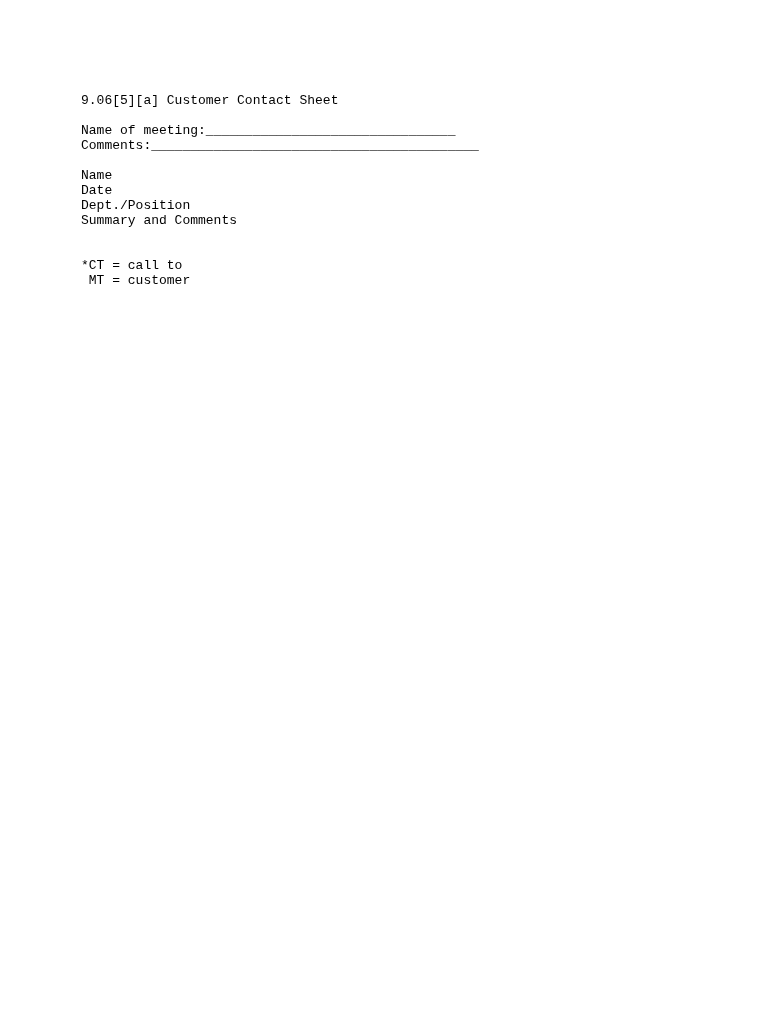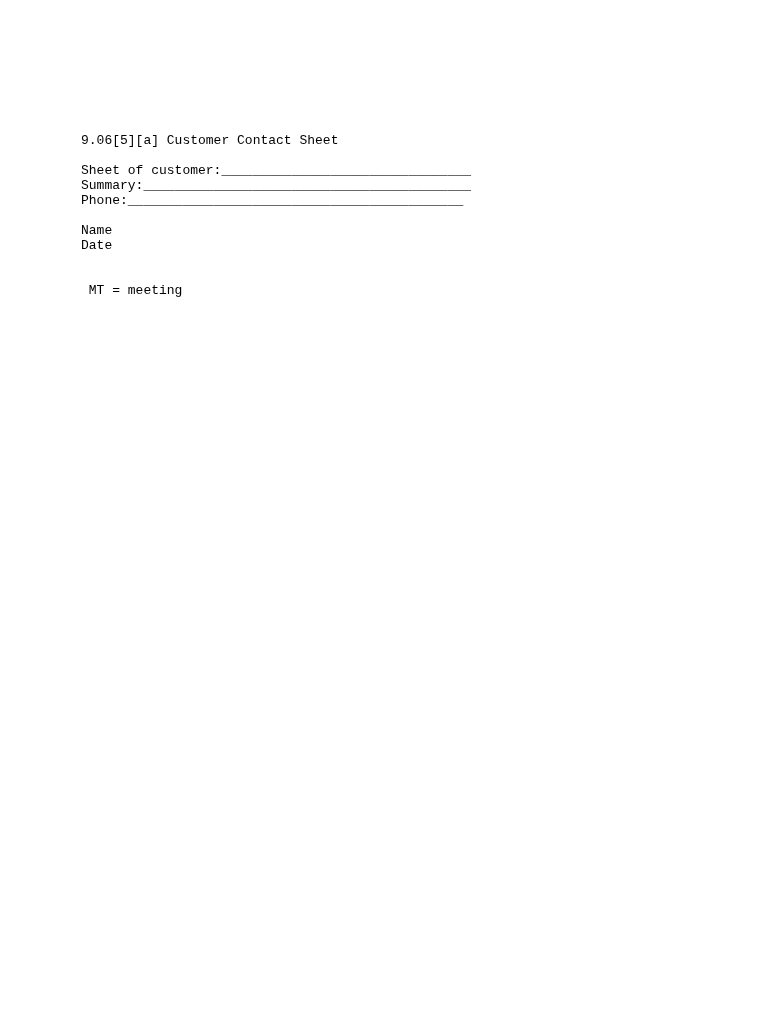--- a/index.html
+++ b/index.html
@@ -15,7 +15,6 @@
     }
     .page {
       padding: 94px 0 0 81px;
-      margin-top: 40px;
     }
     .line {
       white-space: pre;

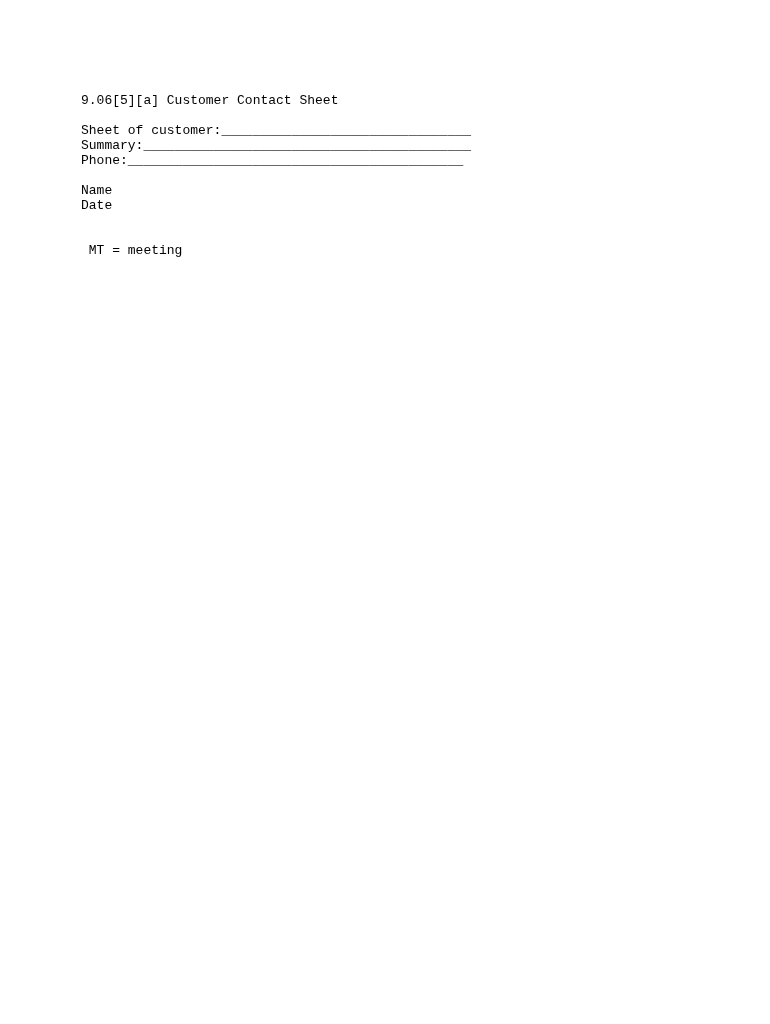--- a/index.html
+++ b/index.html
@@ -29,7 +29,7 @@
 <div class="page">
   <div class="line">9.06[5][a] Customer Contact Sheet</div>
   <div class="blank"></div>
-  <div class="line"><span>Sheet of customer:</span><span>________________________________</span></div>
+  <div class="line"><span>Name of meeting:</span><span>________________________________</span></div>
   <div class="line"><span>Summary:</span><span>__________________________________________</span></div>
   <div class="line"><span>Phone:</span><span>___________________________________________</span></div>
   <div class="blank"></div>

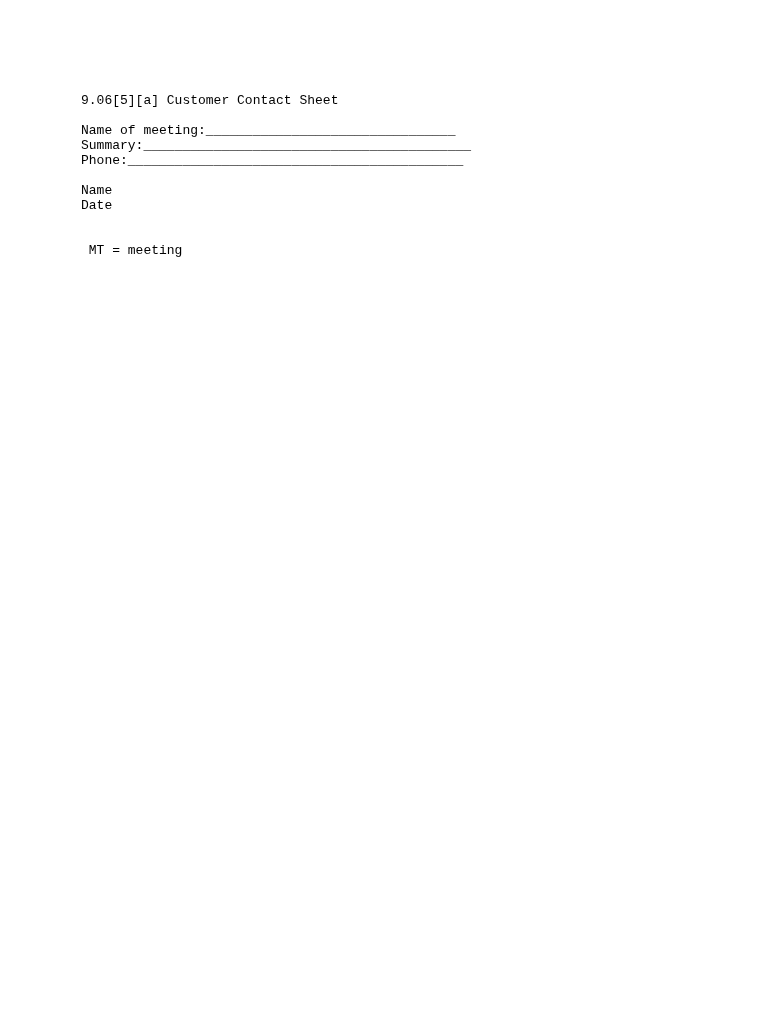--- a/index.html
+++ b/index.html
@@ -30,7 +30,7 @@
   <div class="line">9.06[5][a] Customer Contact Sheet</div>
   <div class="blank"></div>
   <div class="line"><span>Name of meeting:</span><span>________________________________</span></div>
-  <div class="line"><span>Summary:</span><span>__________________________________________</span></div>
+  <div class="line"><span>Comments:</span><span>__________________________________________</span></div>
   <div class="line"><span>Phone:</span><span>___________________________________________</span></div>
   <div class="blank"></div>
   <div class="line">Name</div>

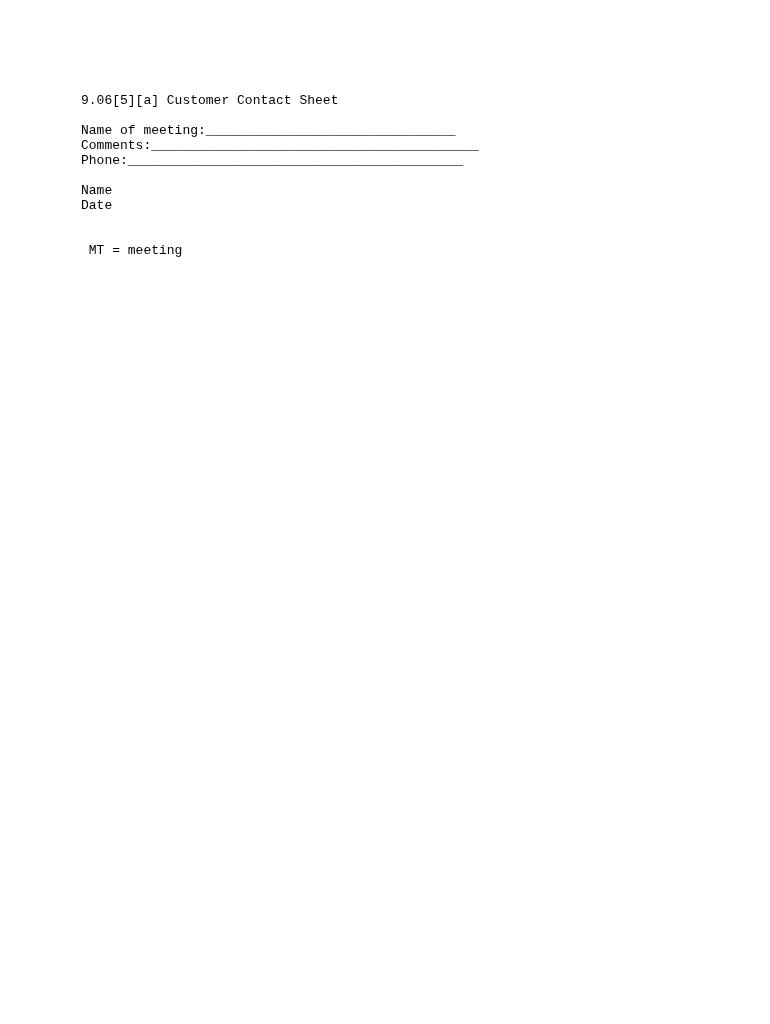--- a/index.html
+++ b/index.html
@@ -31,7 +31,6 @@
   <div class="blank"></div>
   <div class="line"><span>Name of meeting:</span><span>________________________________</span></div>
   <div class="line"><span>Comments:</span><span>__________________________________________</span></div>
-  <div class="line"><span>Phone:</span><span>___________________________________________</span></div>
   <div class="blank"></div>
   <div class="line">Name</div>
   <div class="line">Date</div>

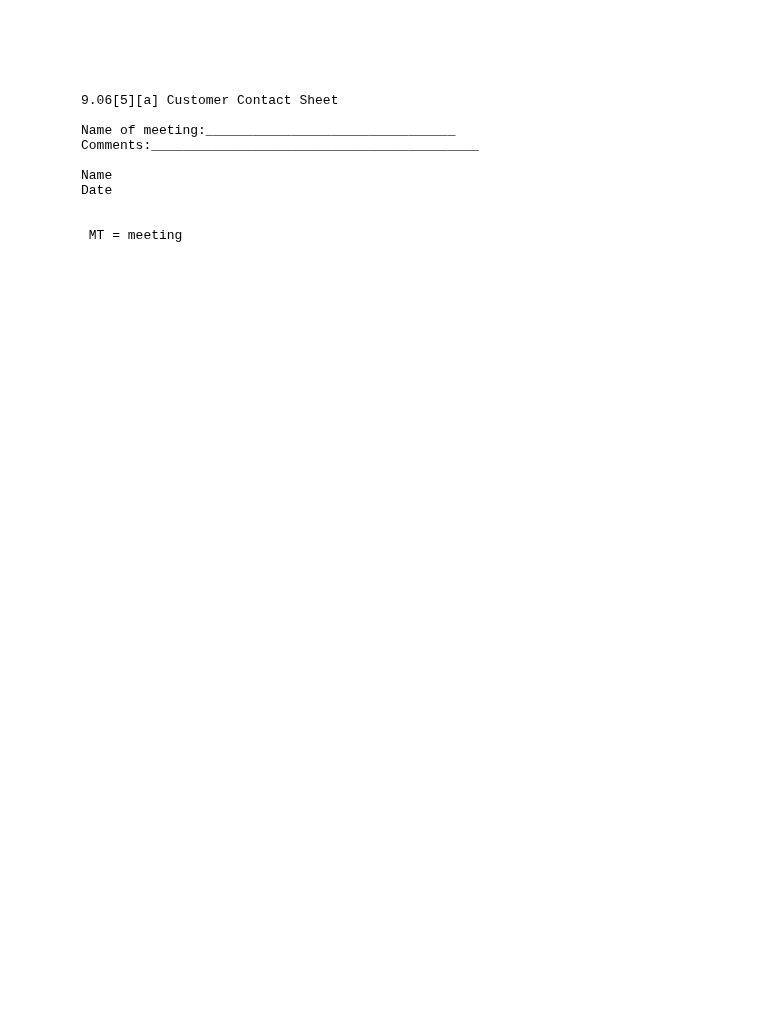--- a/index.html
+++ b/index.html
@@ -34,6 +34,7 @@
   <div class="blank"></div>
   <div class="line">Name</div>
   <div class="line">Date</div>
+  <div class="line">Dept./Position</div>
   <div class="blank"></div>
   <div class="blank"></div>
   <div class="line"> MT = meeting</div>

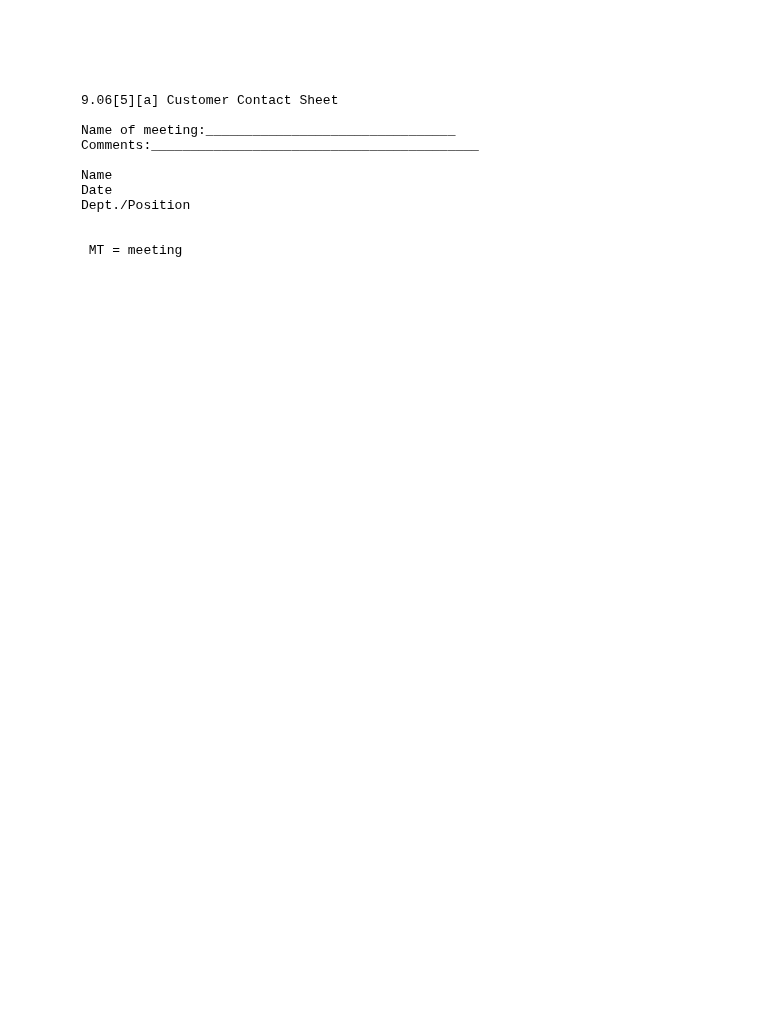--- a/index.html
+++ b/index.html
@@ -35,6 +35,7 @@
   <div class="line">Name</div>
   <div class="line">Date</div>
   <div class="line">Dept./Position</div>
+  <div class="line">Summary and Comments</div>
   <div class="blank"></div>
   <div class="blank"></div>
   <div class="line"> MT = meeting</div>

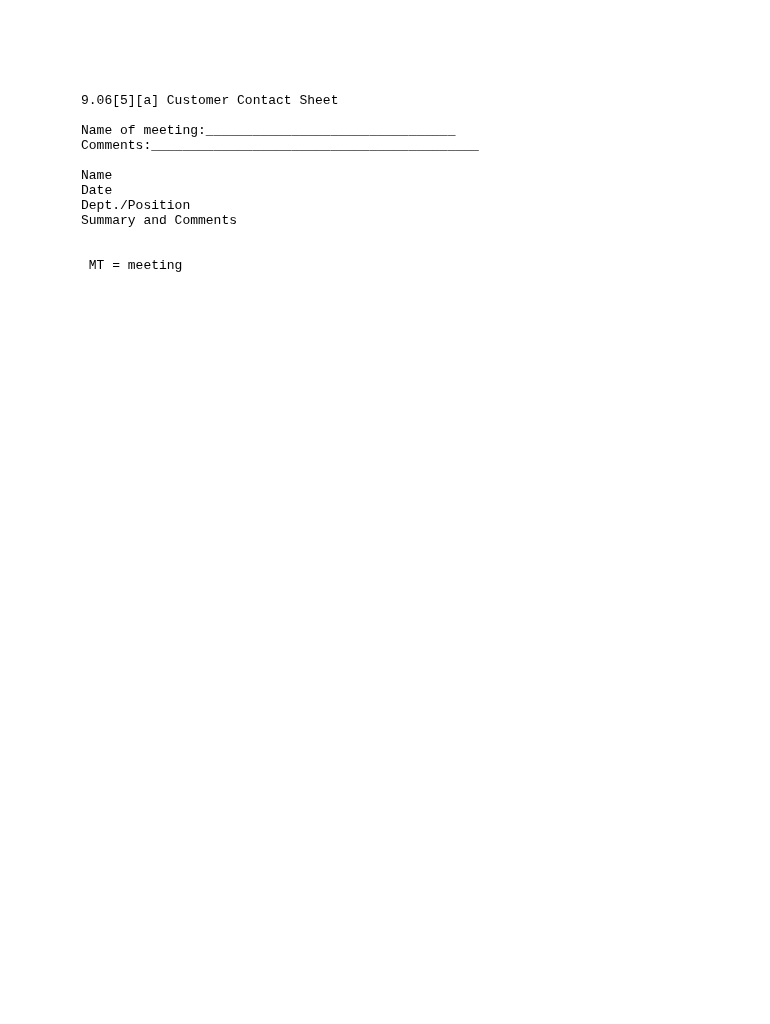--- a/index.html
+++ b/index.html
@@ -38,6 +38,7 @@
   <div class="line">Summary and Comments</div>
   <div class="blank"></div>
   <div class="blank"></div>
+  <div class="line">*CT = call to</div>
   <div class="line"> MT = meeting</div>
 </div>
 

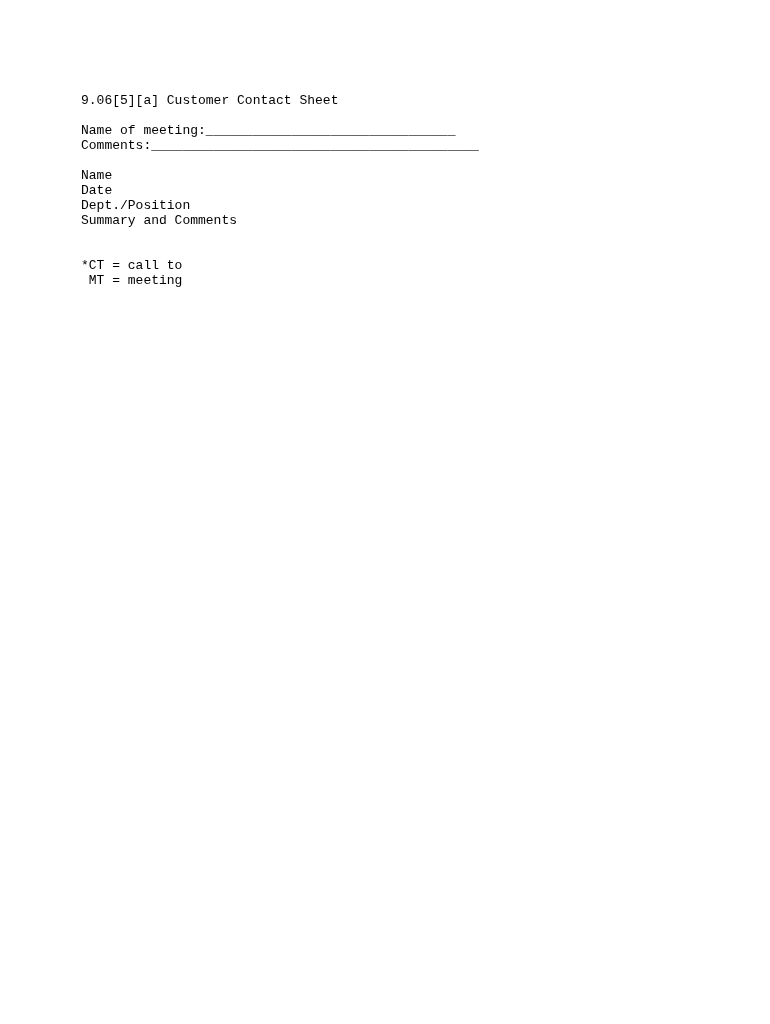--- a/index.html
+++ b/index.html
@@ -39,7 +39,7 @@
   <div class="blank"></div>
   <div class="blank"></div>
   <div class="line">*CT = call to</div>
-  <div class="line"> MT = meeting</div>
+  <div class="line"> MT = customer</div>
 </div>
 
 </body></html>

